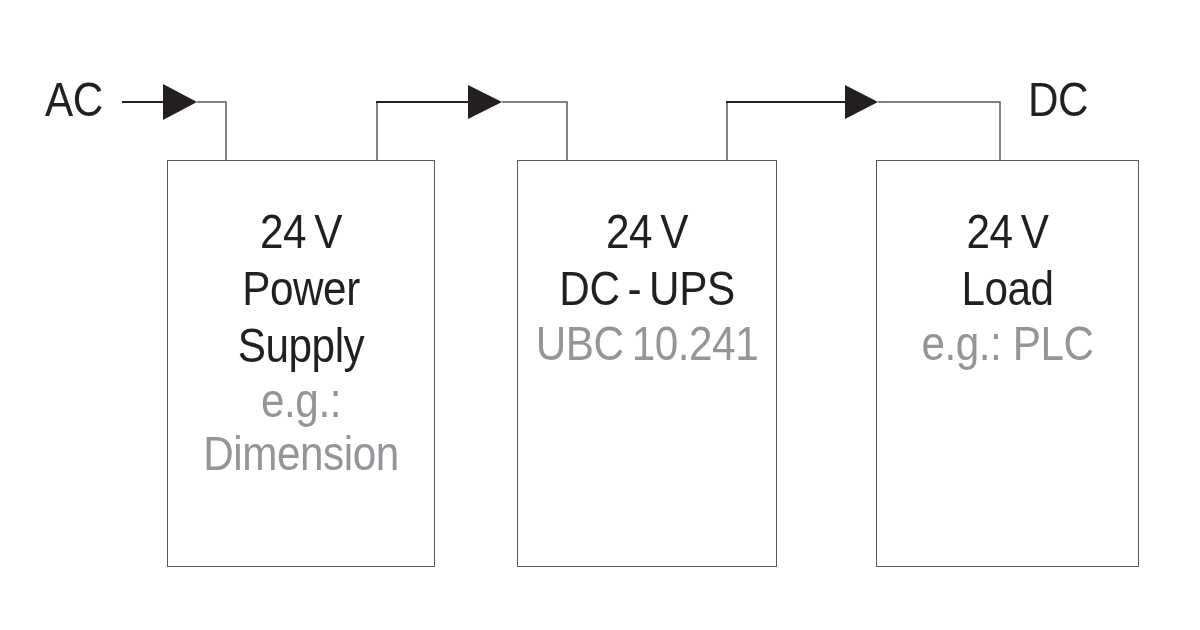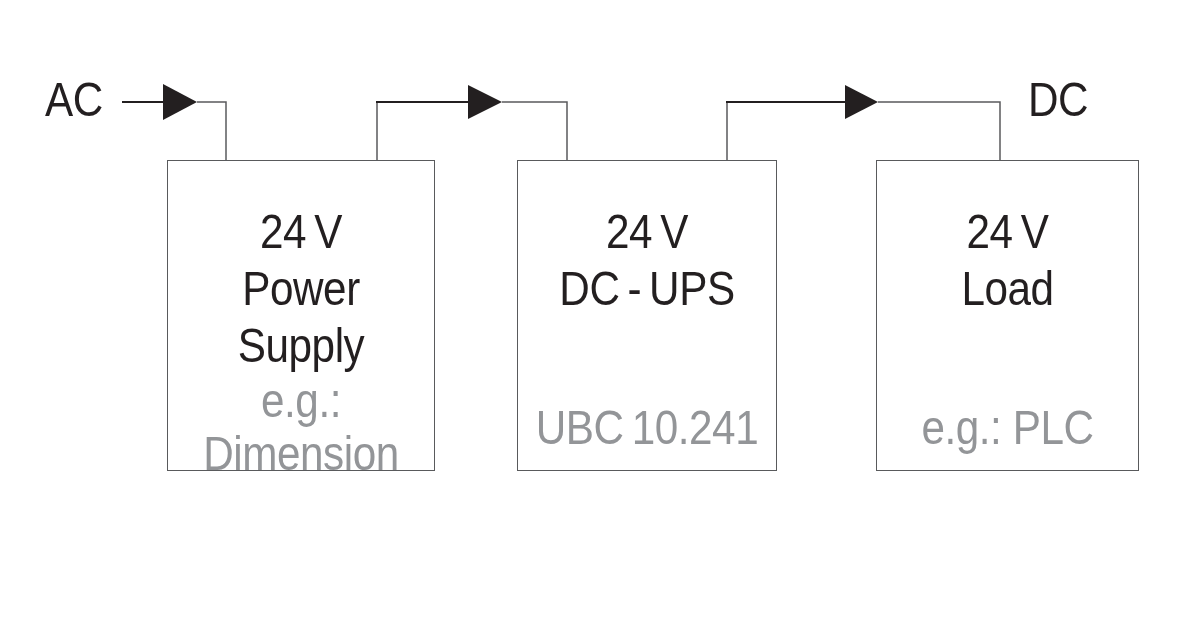--- a/index.html
+++ b/index.html
@@ -39,13 +39,12 @@
   .block {
     position: absolute;
     top: 160px;
-    height: 311px;
+    height: 407px;
     box-sizing: border-box;
     border: 1.5px solid #595a5c;
     background: #ffffff;
     display: flex;
     flex-direction: column;
-    justify-content: space-between;
   }
   .block.b1 { left: 167px; width: 268px; }
   .block.b2 { left: 517px; width: 260px; }

